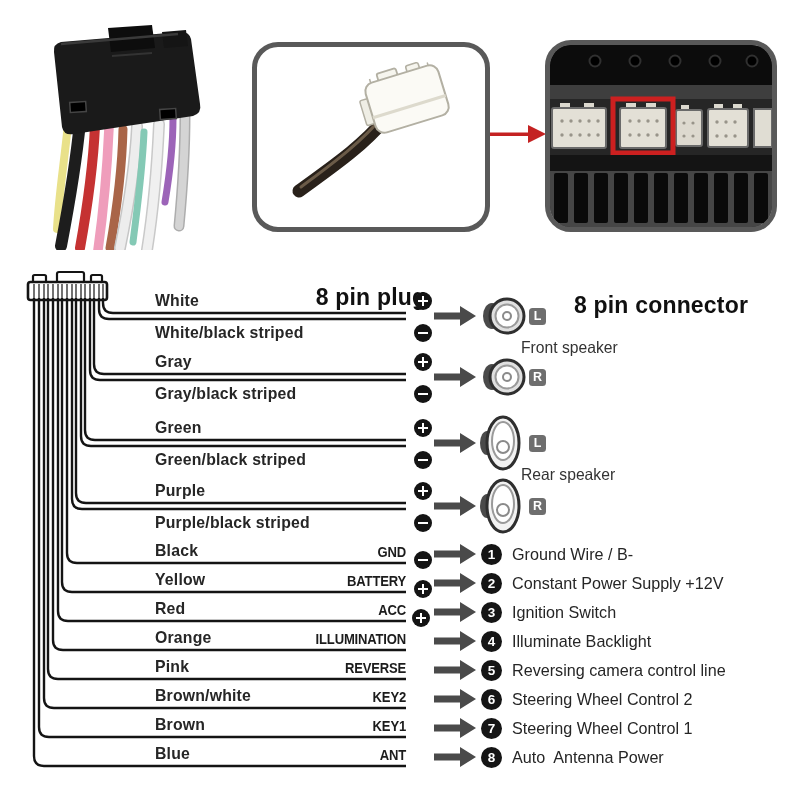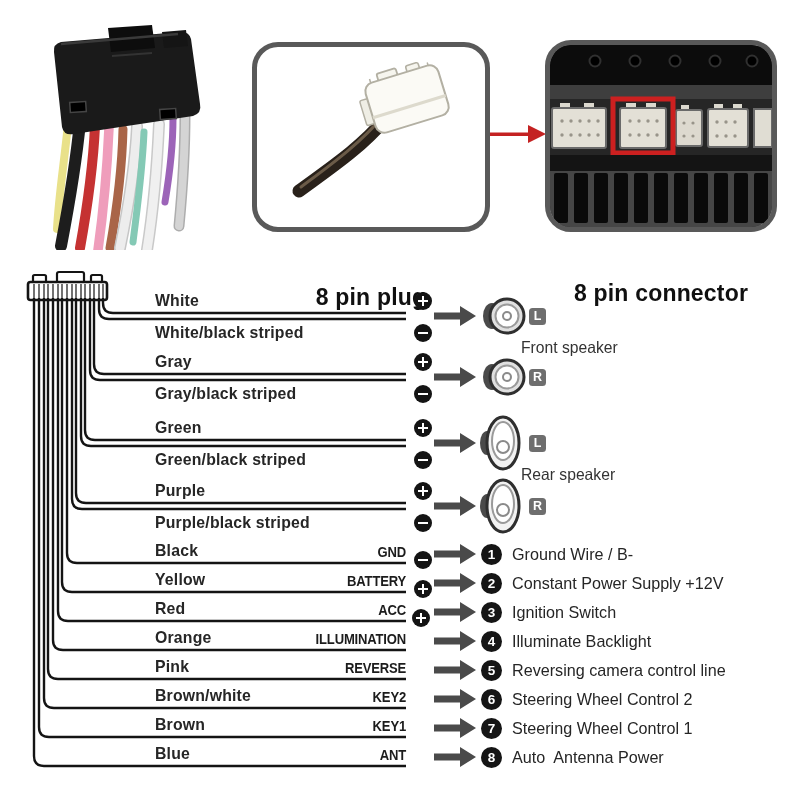--- a/index.html
+++ b/index.html
@@ -172,7 +172,7 @@
       </g>
     </svg>
   </div>
-  <div class="caption" style="left:545px;top:236px;width:232px">8 pin connector</div>
+  <div class="caption" style="left:545px;top:248px;width:232px">8 pin connector</div>
 
   <svg class="abs" style="left:0;top:0" width="800" height="800" viewBox="0 0 800 800">
     <g stroke="#141414" fill="none">

